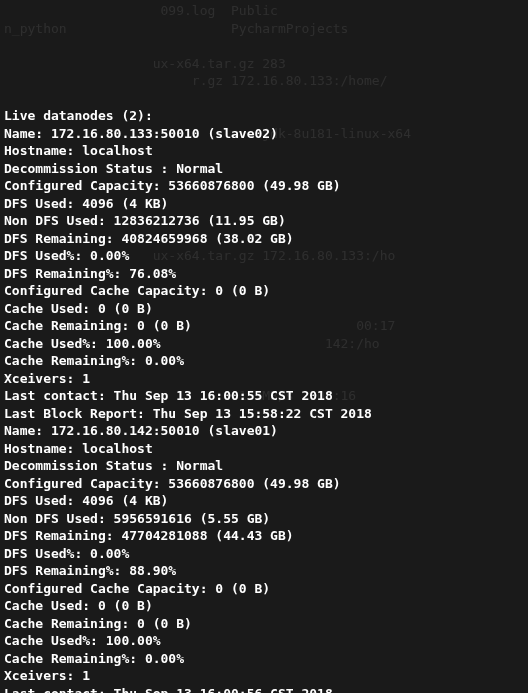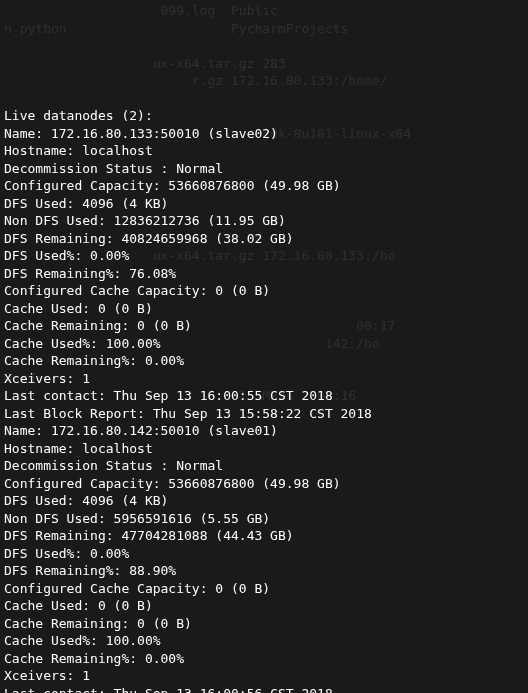--- a/index.html
+++ b/index.html
@@ -34,7 +34,7 @@
     position: relative;
     z-index: 1;
   }
-  .line { display: block; }
+  .line { display: block; font-weight: bold; }
 </style>
 </head>
 <body>

